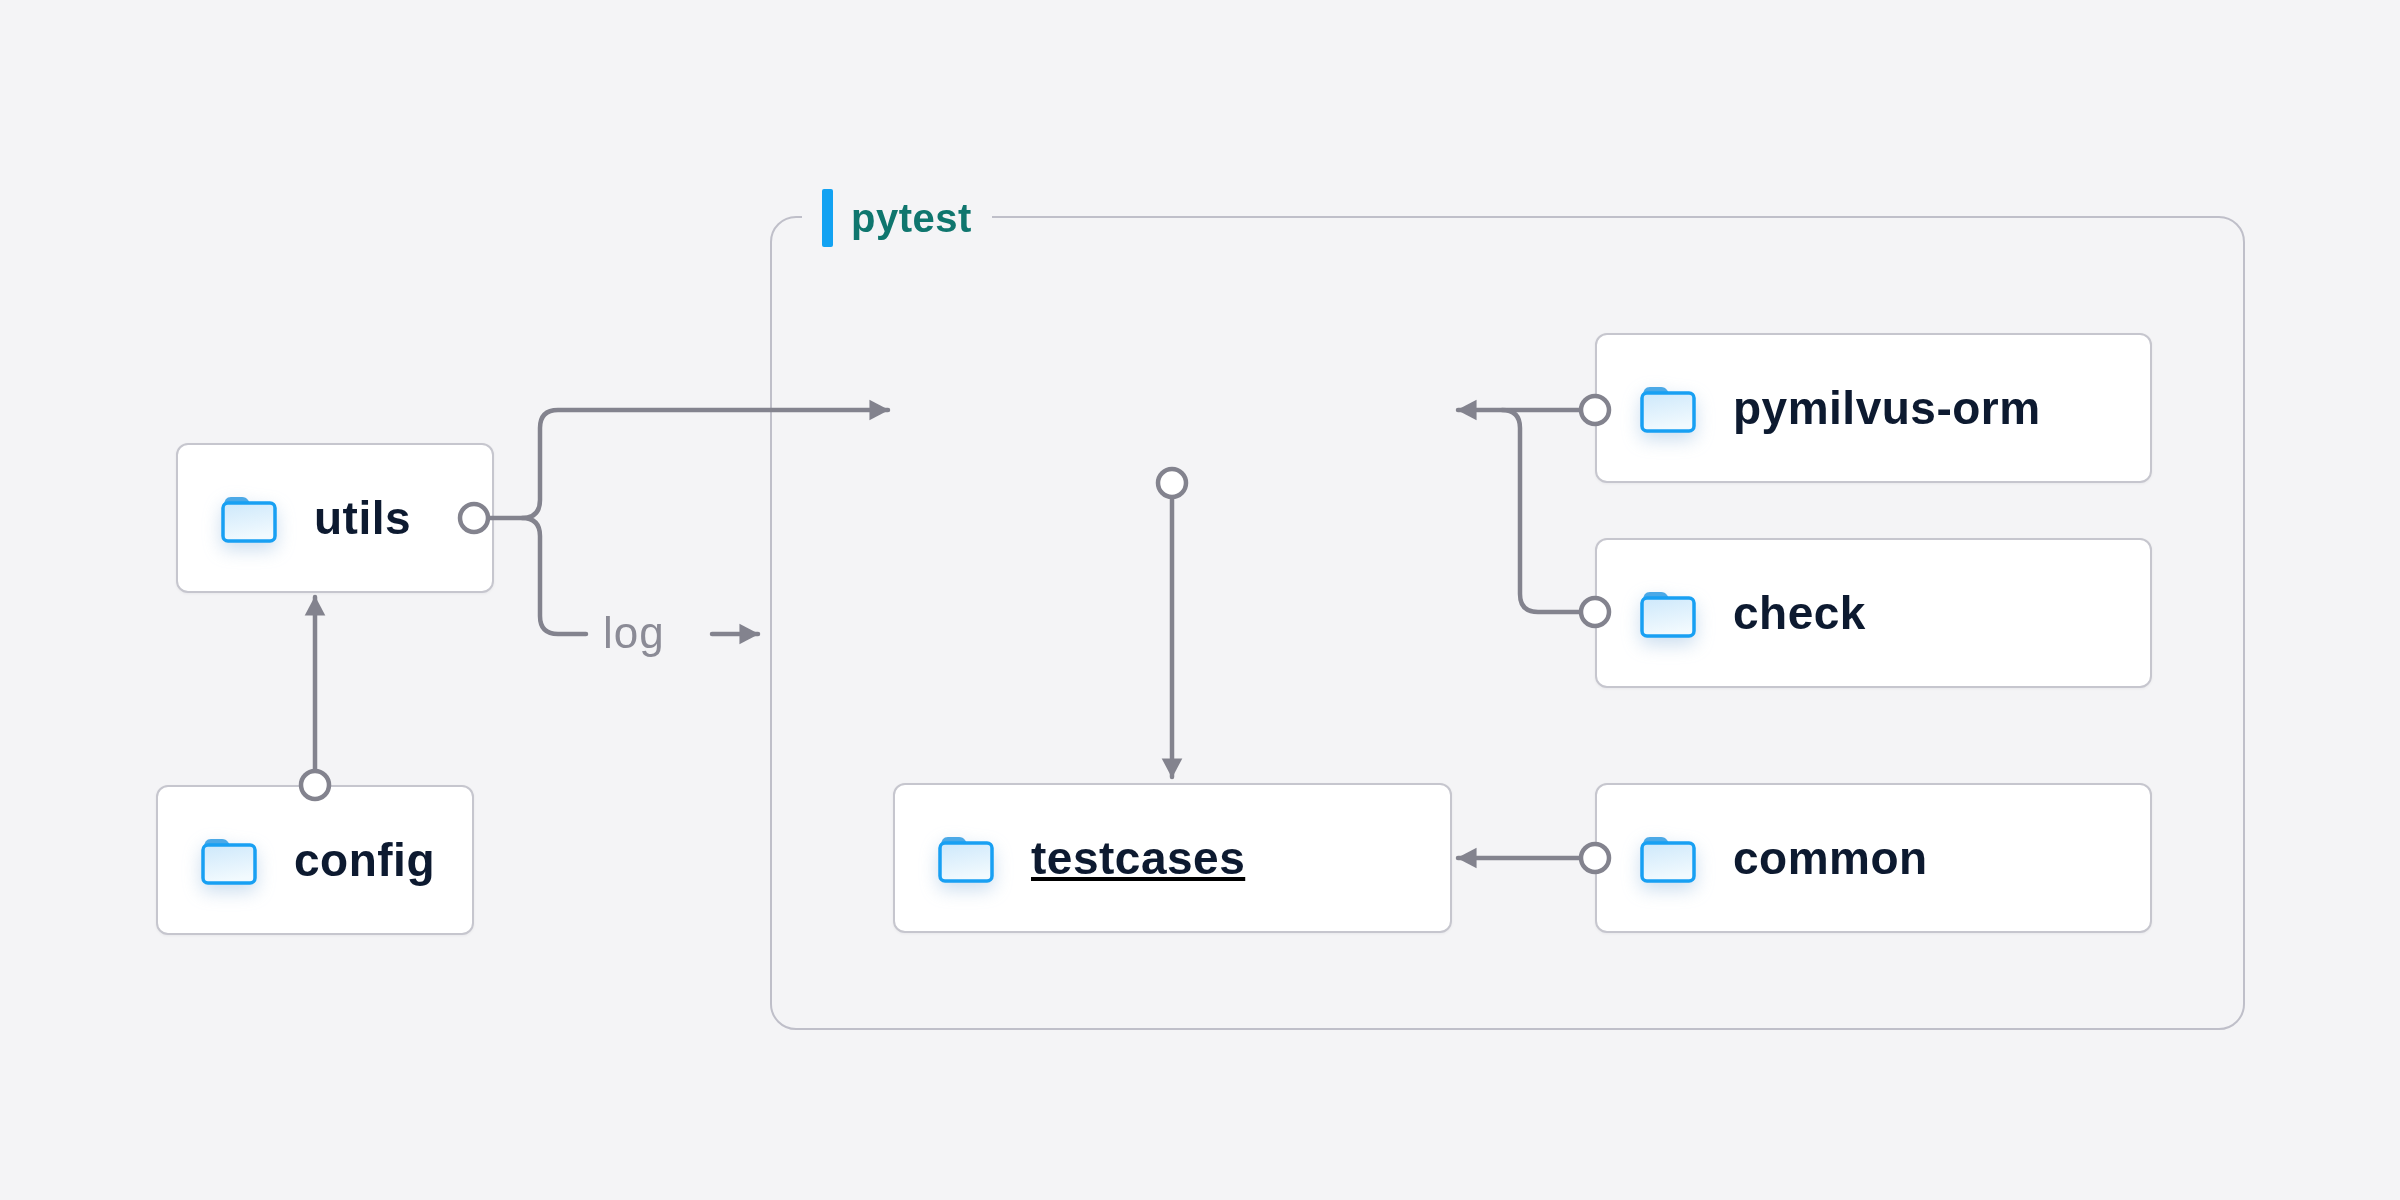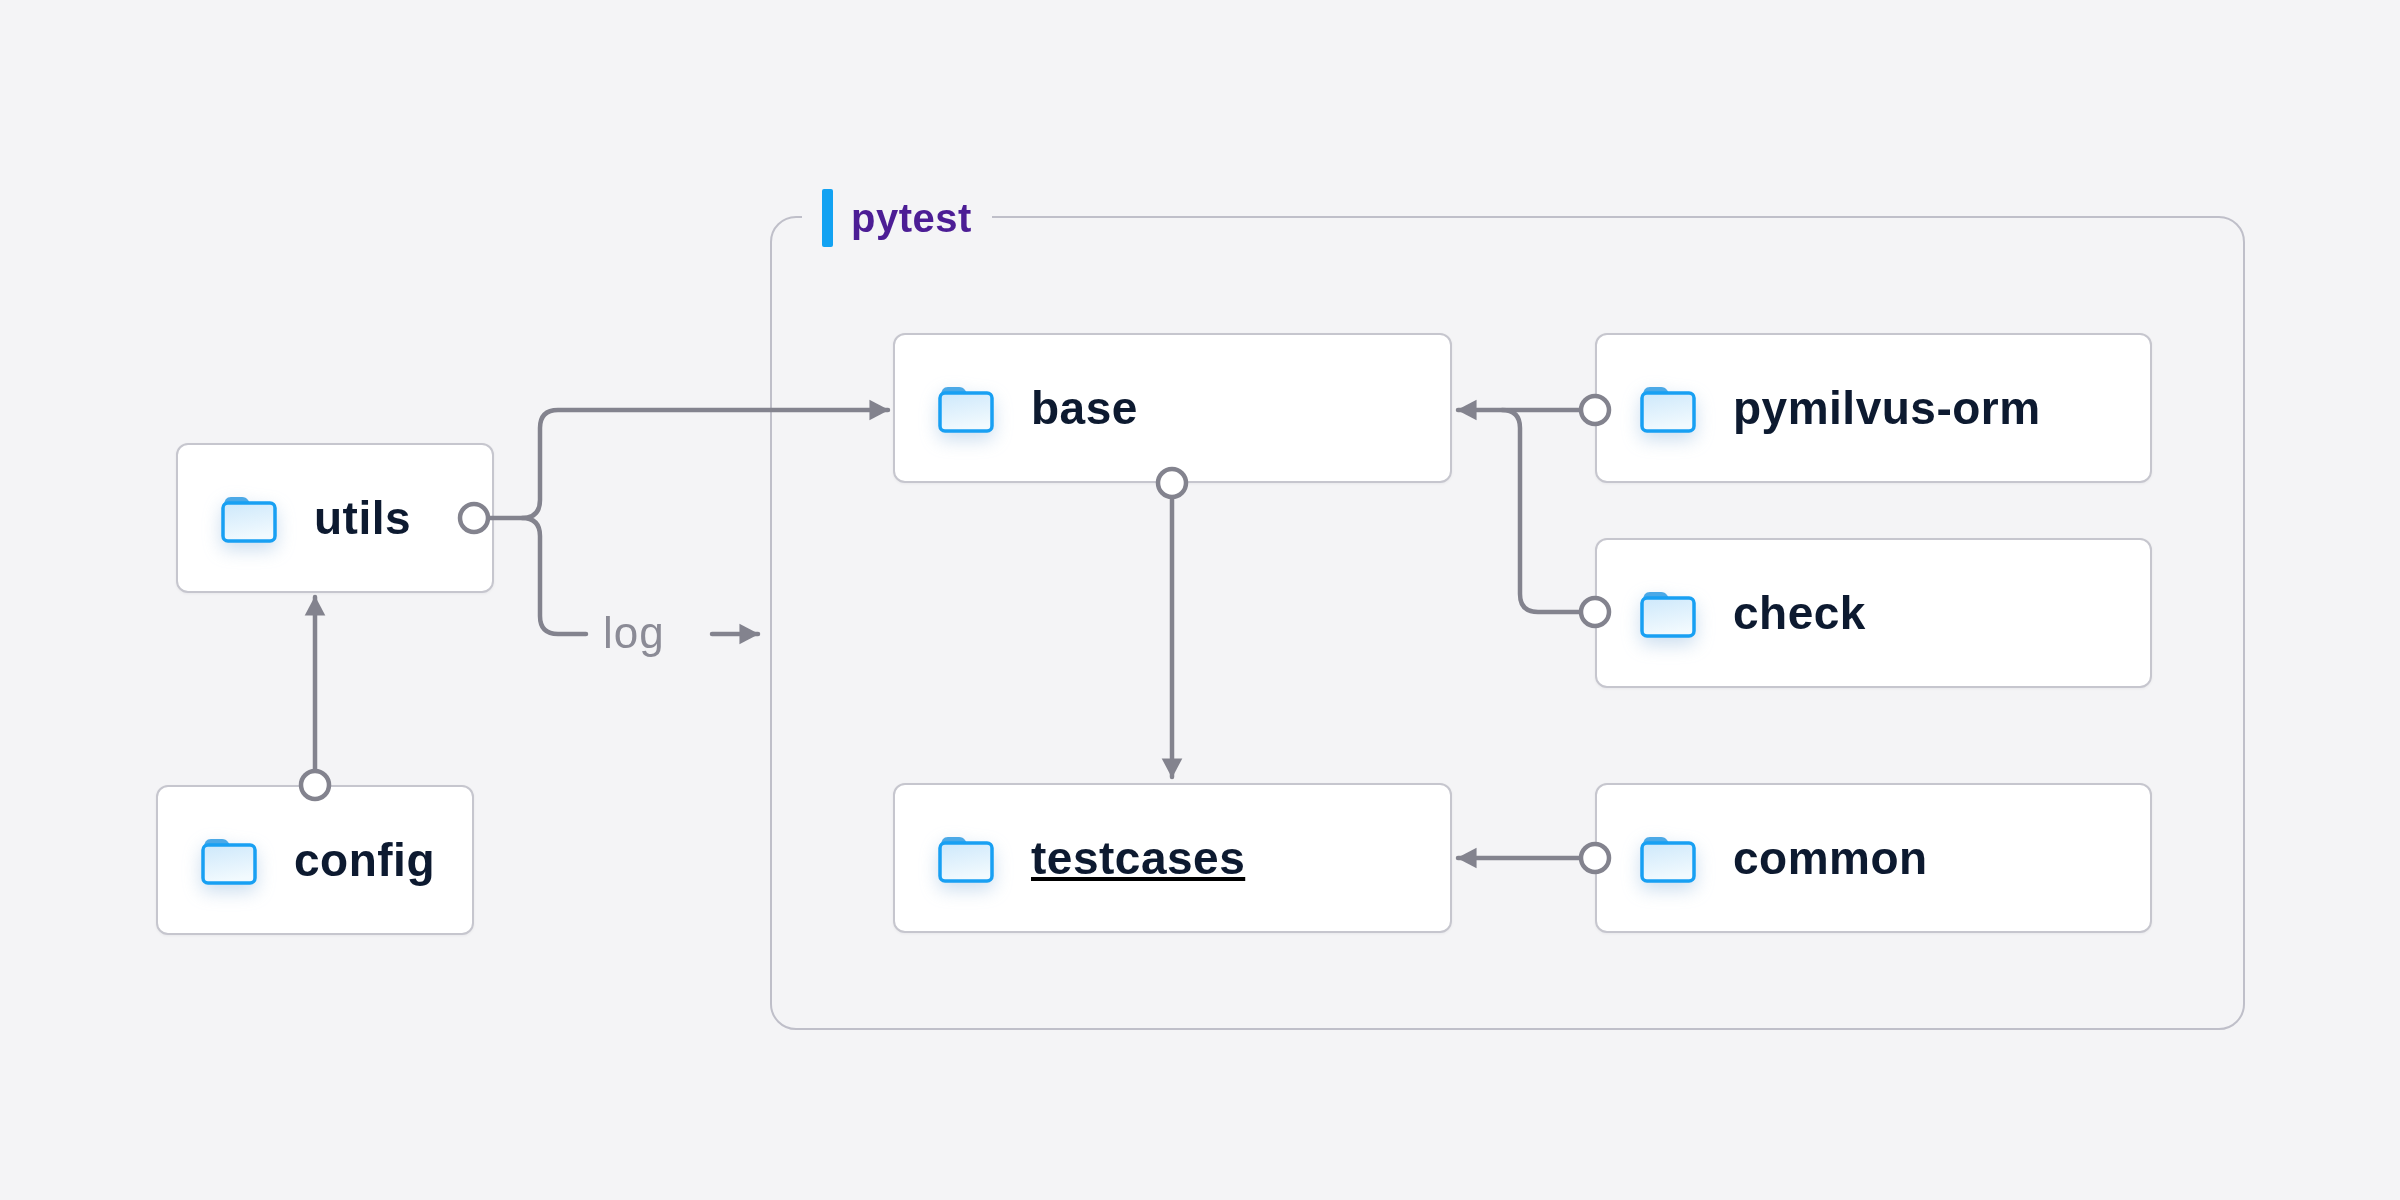--- a/index.html
+++ b/index.html
@@ -32,7 +32,7 @@
     display:inline-block;
   }
   .group-label .txt{
-    font-size:40px;font-weight:700;color:#4c1d95;letter-spacing:0.5px;
+    font-size:40px;font-weight:700;color:#0f766e;letter-spacing:0.5px;
   }
 
   

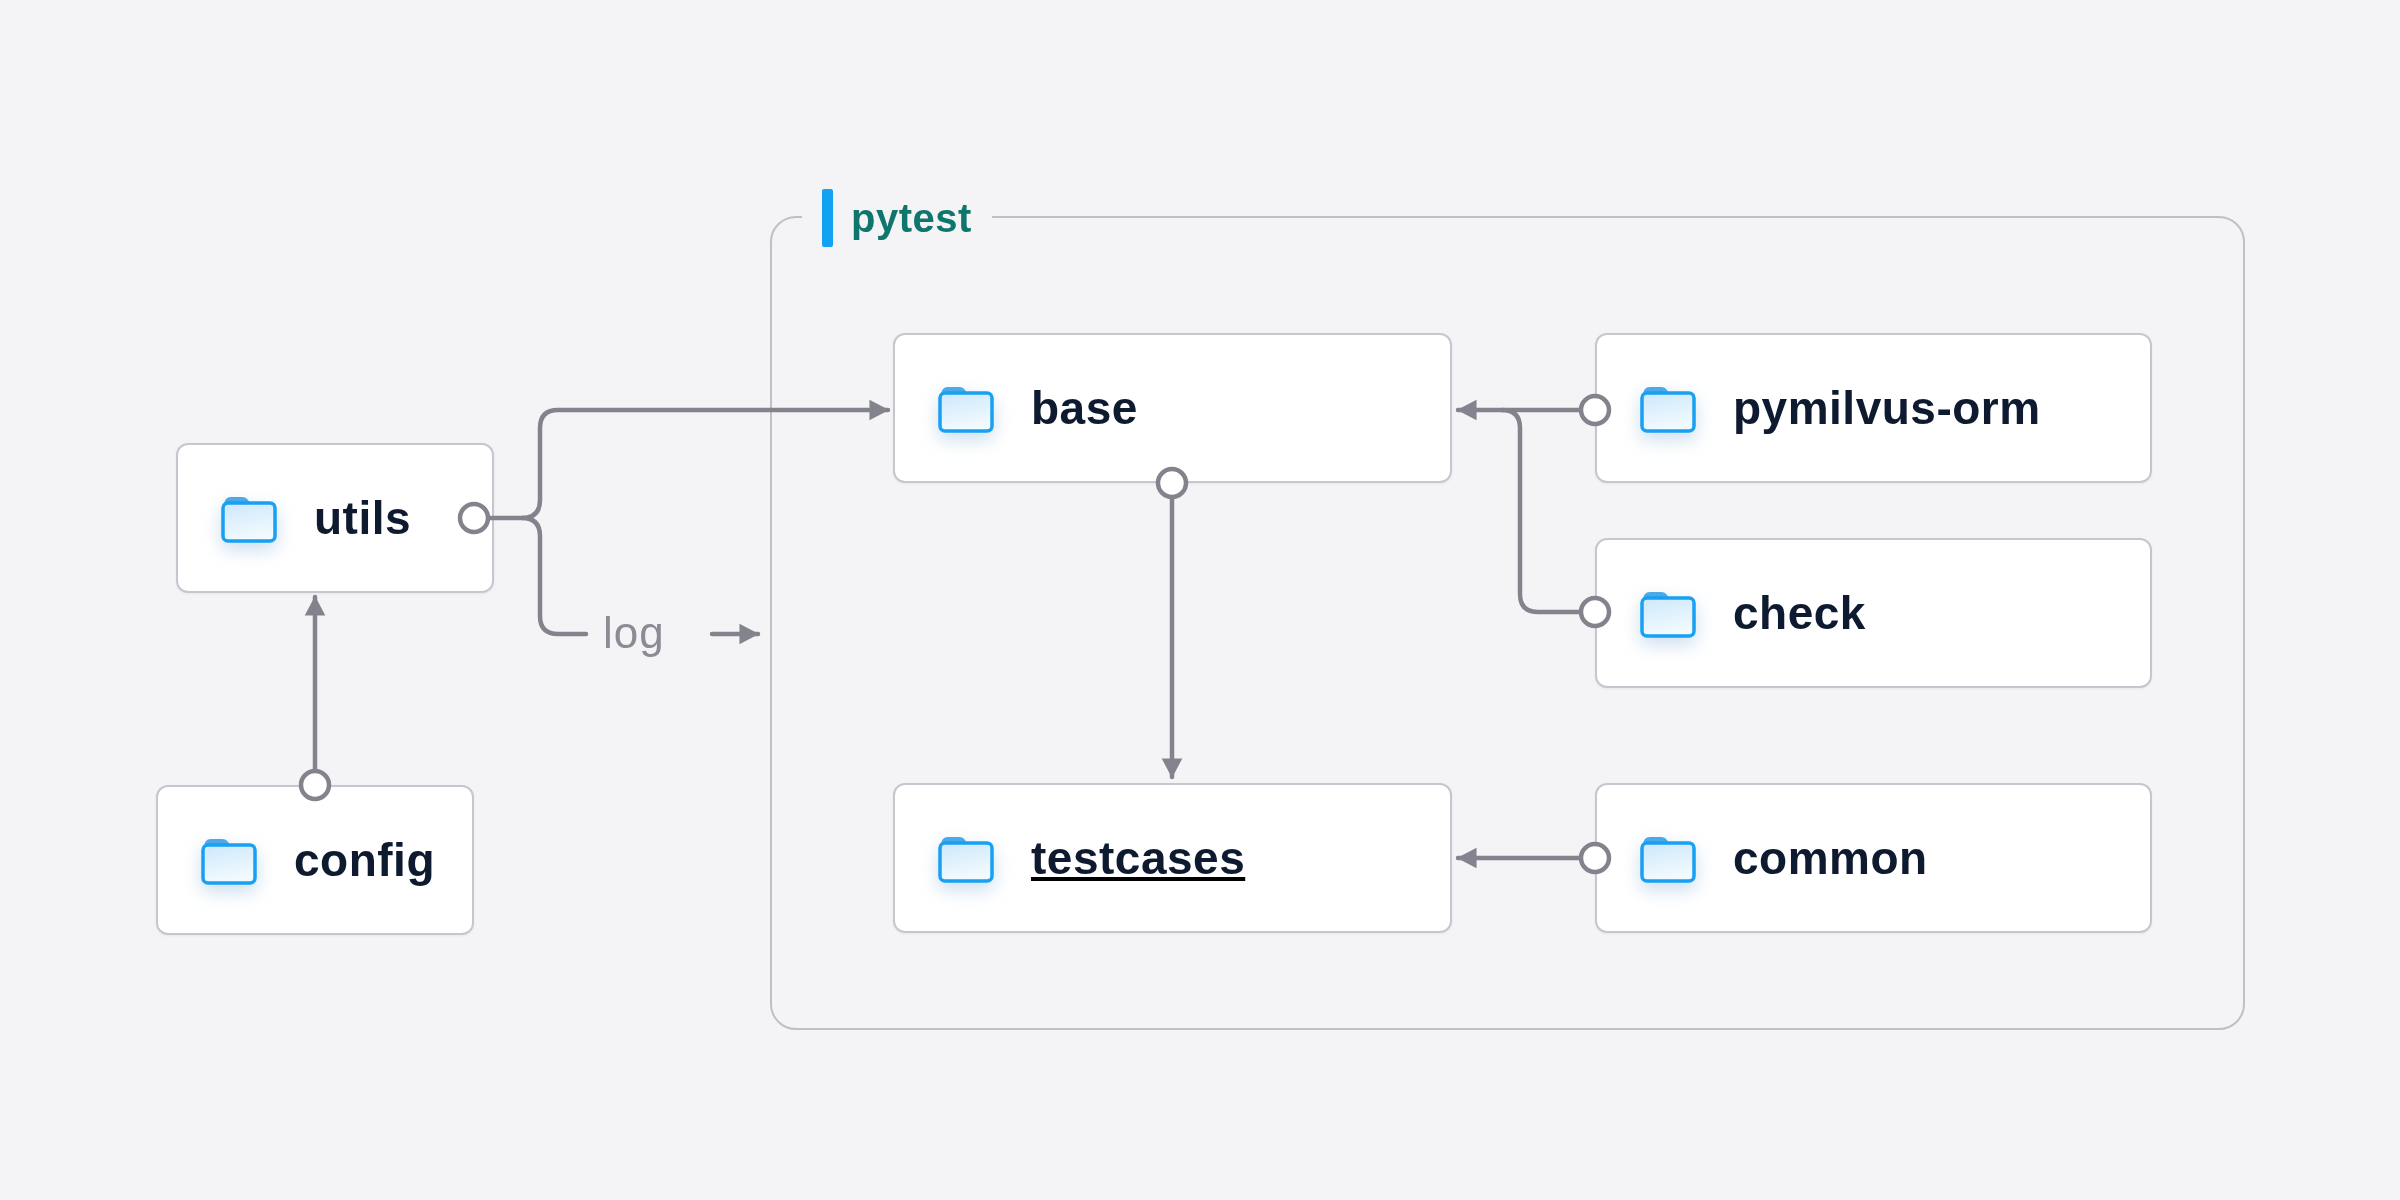--- a/index.html
+++ b/index.html
@@ -123,15 +123,6 @@
     <span class="label">config</span>
   </div>
 
-  <div class="node n-base">
-    <span class="folder">
-      <svg width="62" height="54" viewBox="0 0 62 54">
-        <path d="M6 15 Q6 6 13 6 H24 Q28 6 30 9 L34 15 Z" fill="#4ba9e7"></path>
-        <rect x="5" y="12" width="52" height="38" rx="5" fill="url(#foldFill)" stroke="#18a0f3" stroke-width="3.5"></rect>
-      </svg>
-    </span>
-    <span class="label">base</span>
-  </div>
 
   <div class="node n-testcases">
     <span class="folder">

